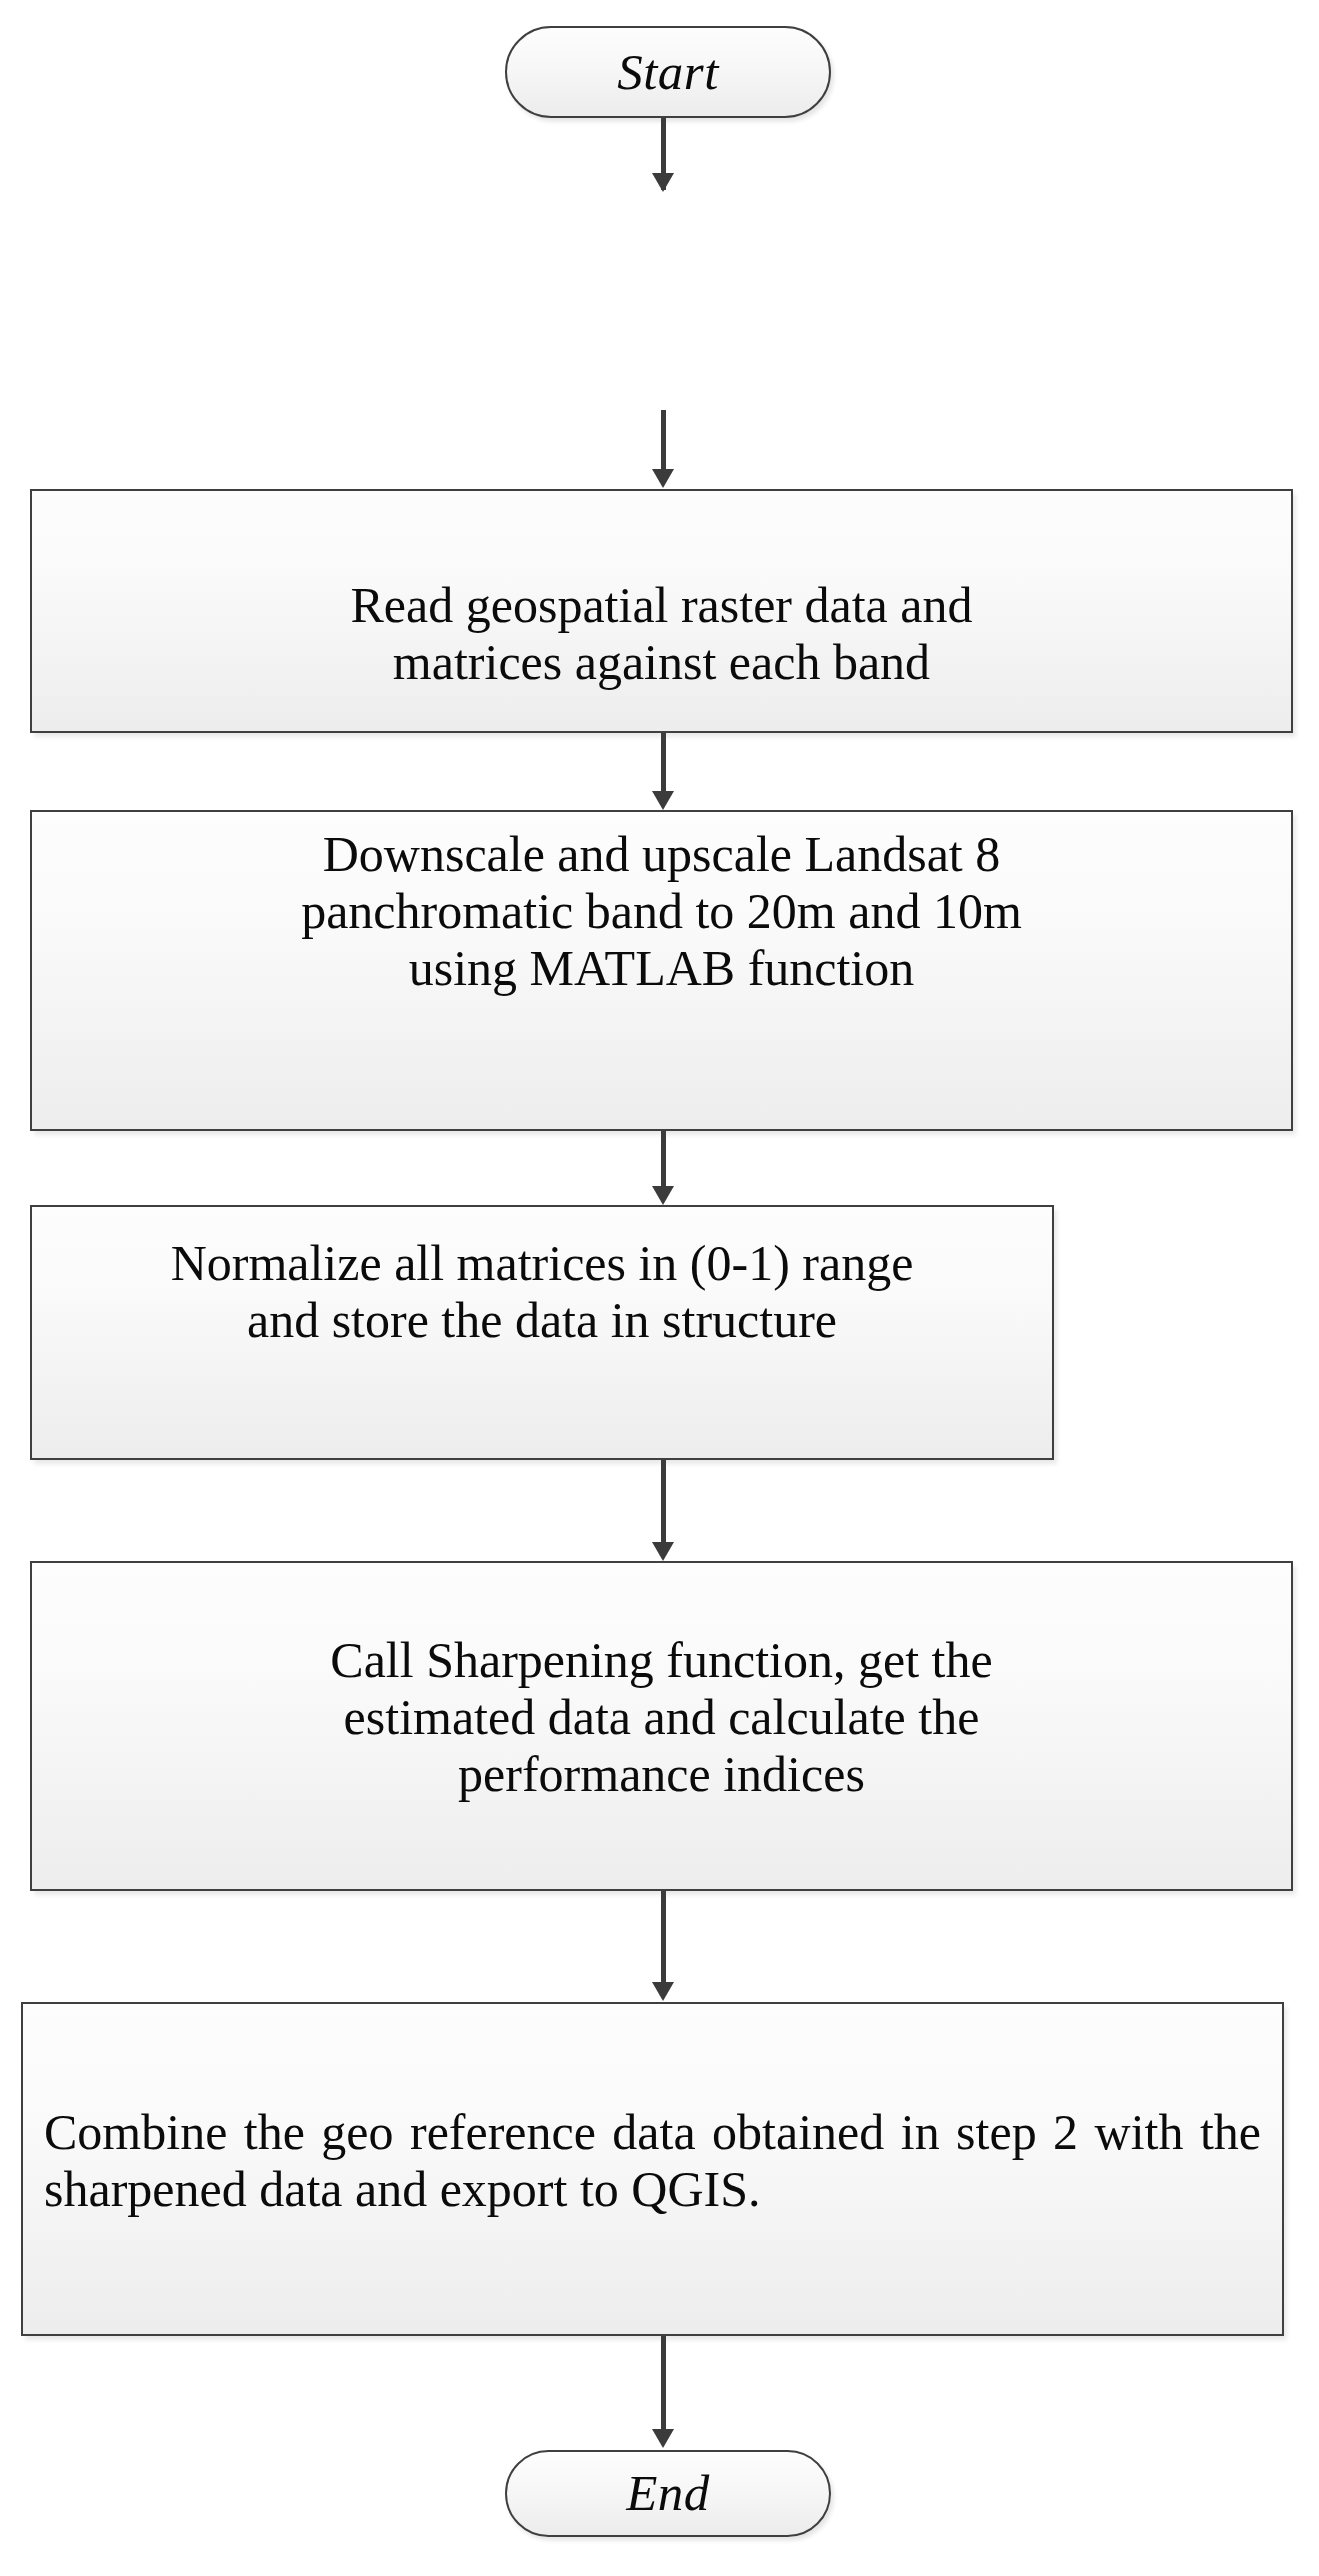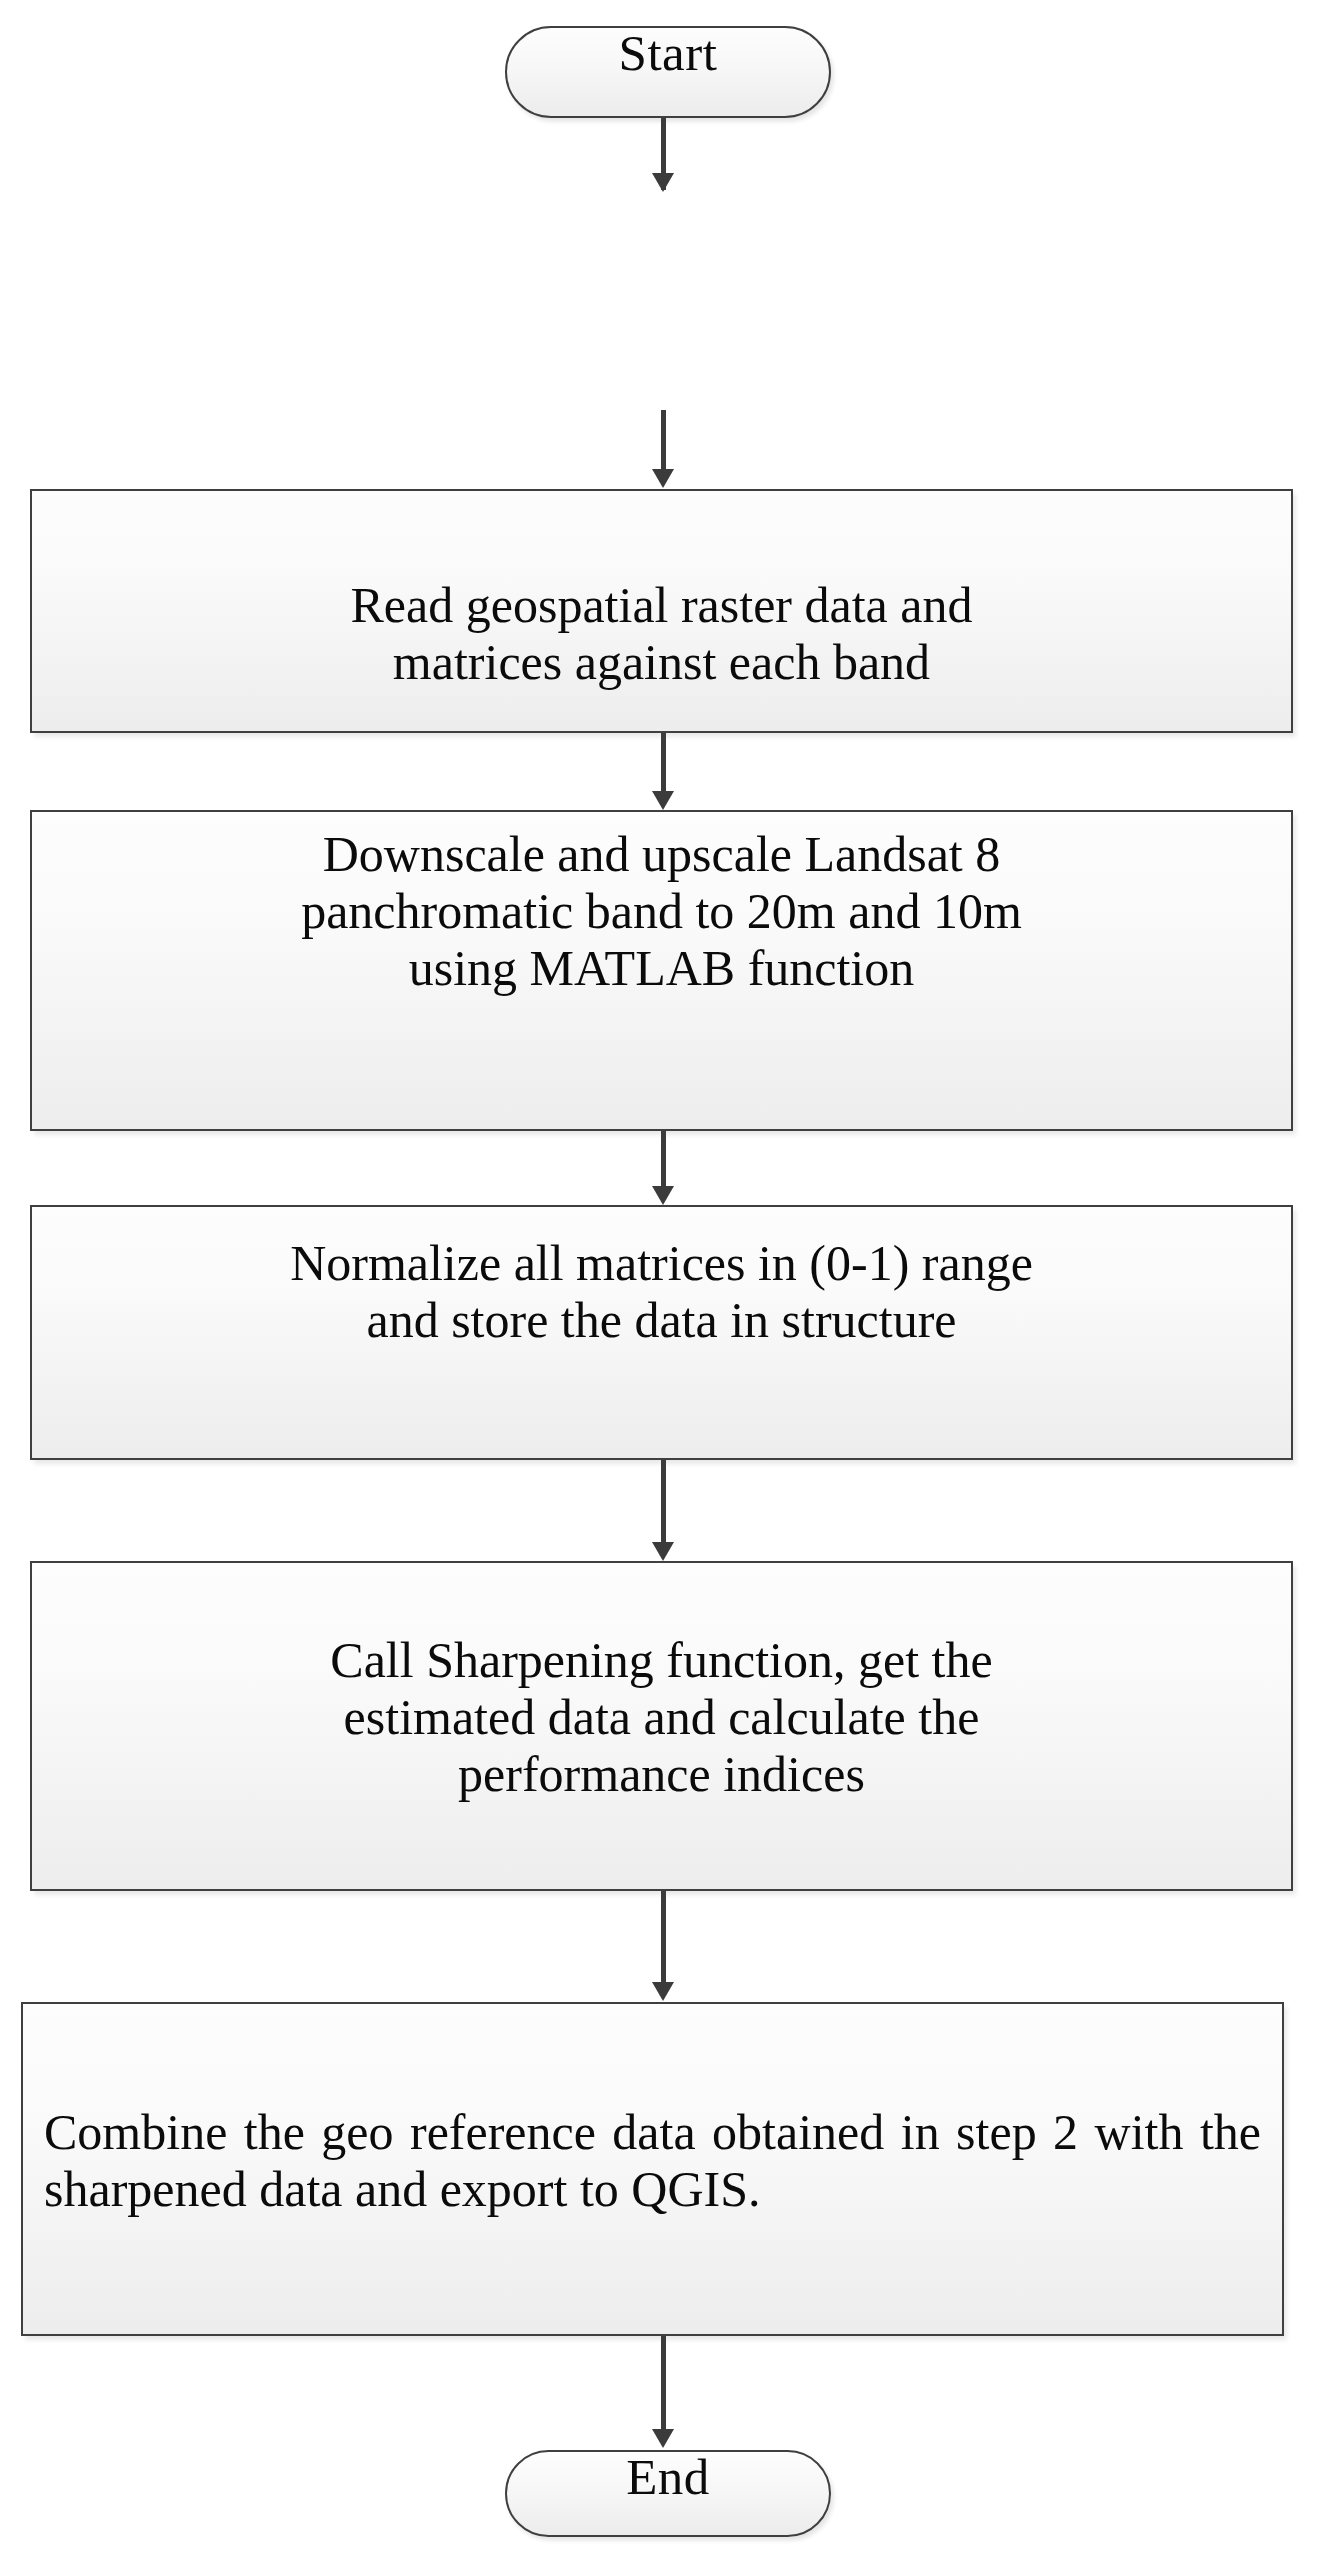--- a/index.html
+++ b/index.html
@@ -26,7 +26,9 @@
     background: linear-gradient(to bottom, #fdfdfd 0%, #f7f7f7 45%, #ececec 100%);
     box-shadow: 2.8px 3.8px 4.7px rgba(0,0,0,0.10);
     display: flex;
+    align-items: center;
     justify-content: center;
+    font-style: italic;
   }
   .terminator .label {
     font-size: 51px;

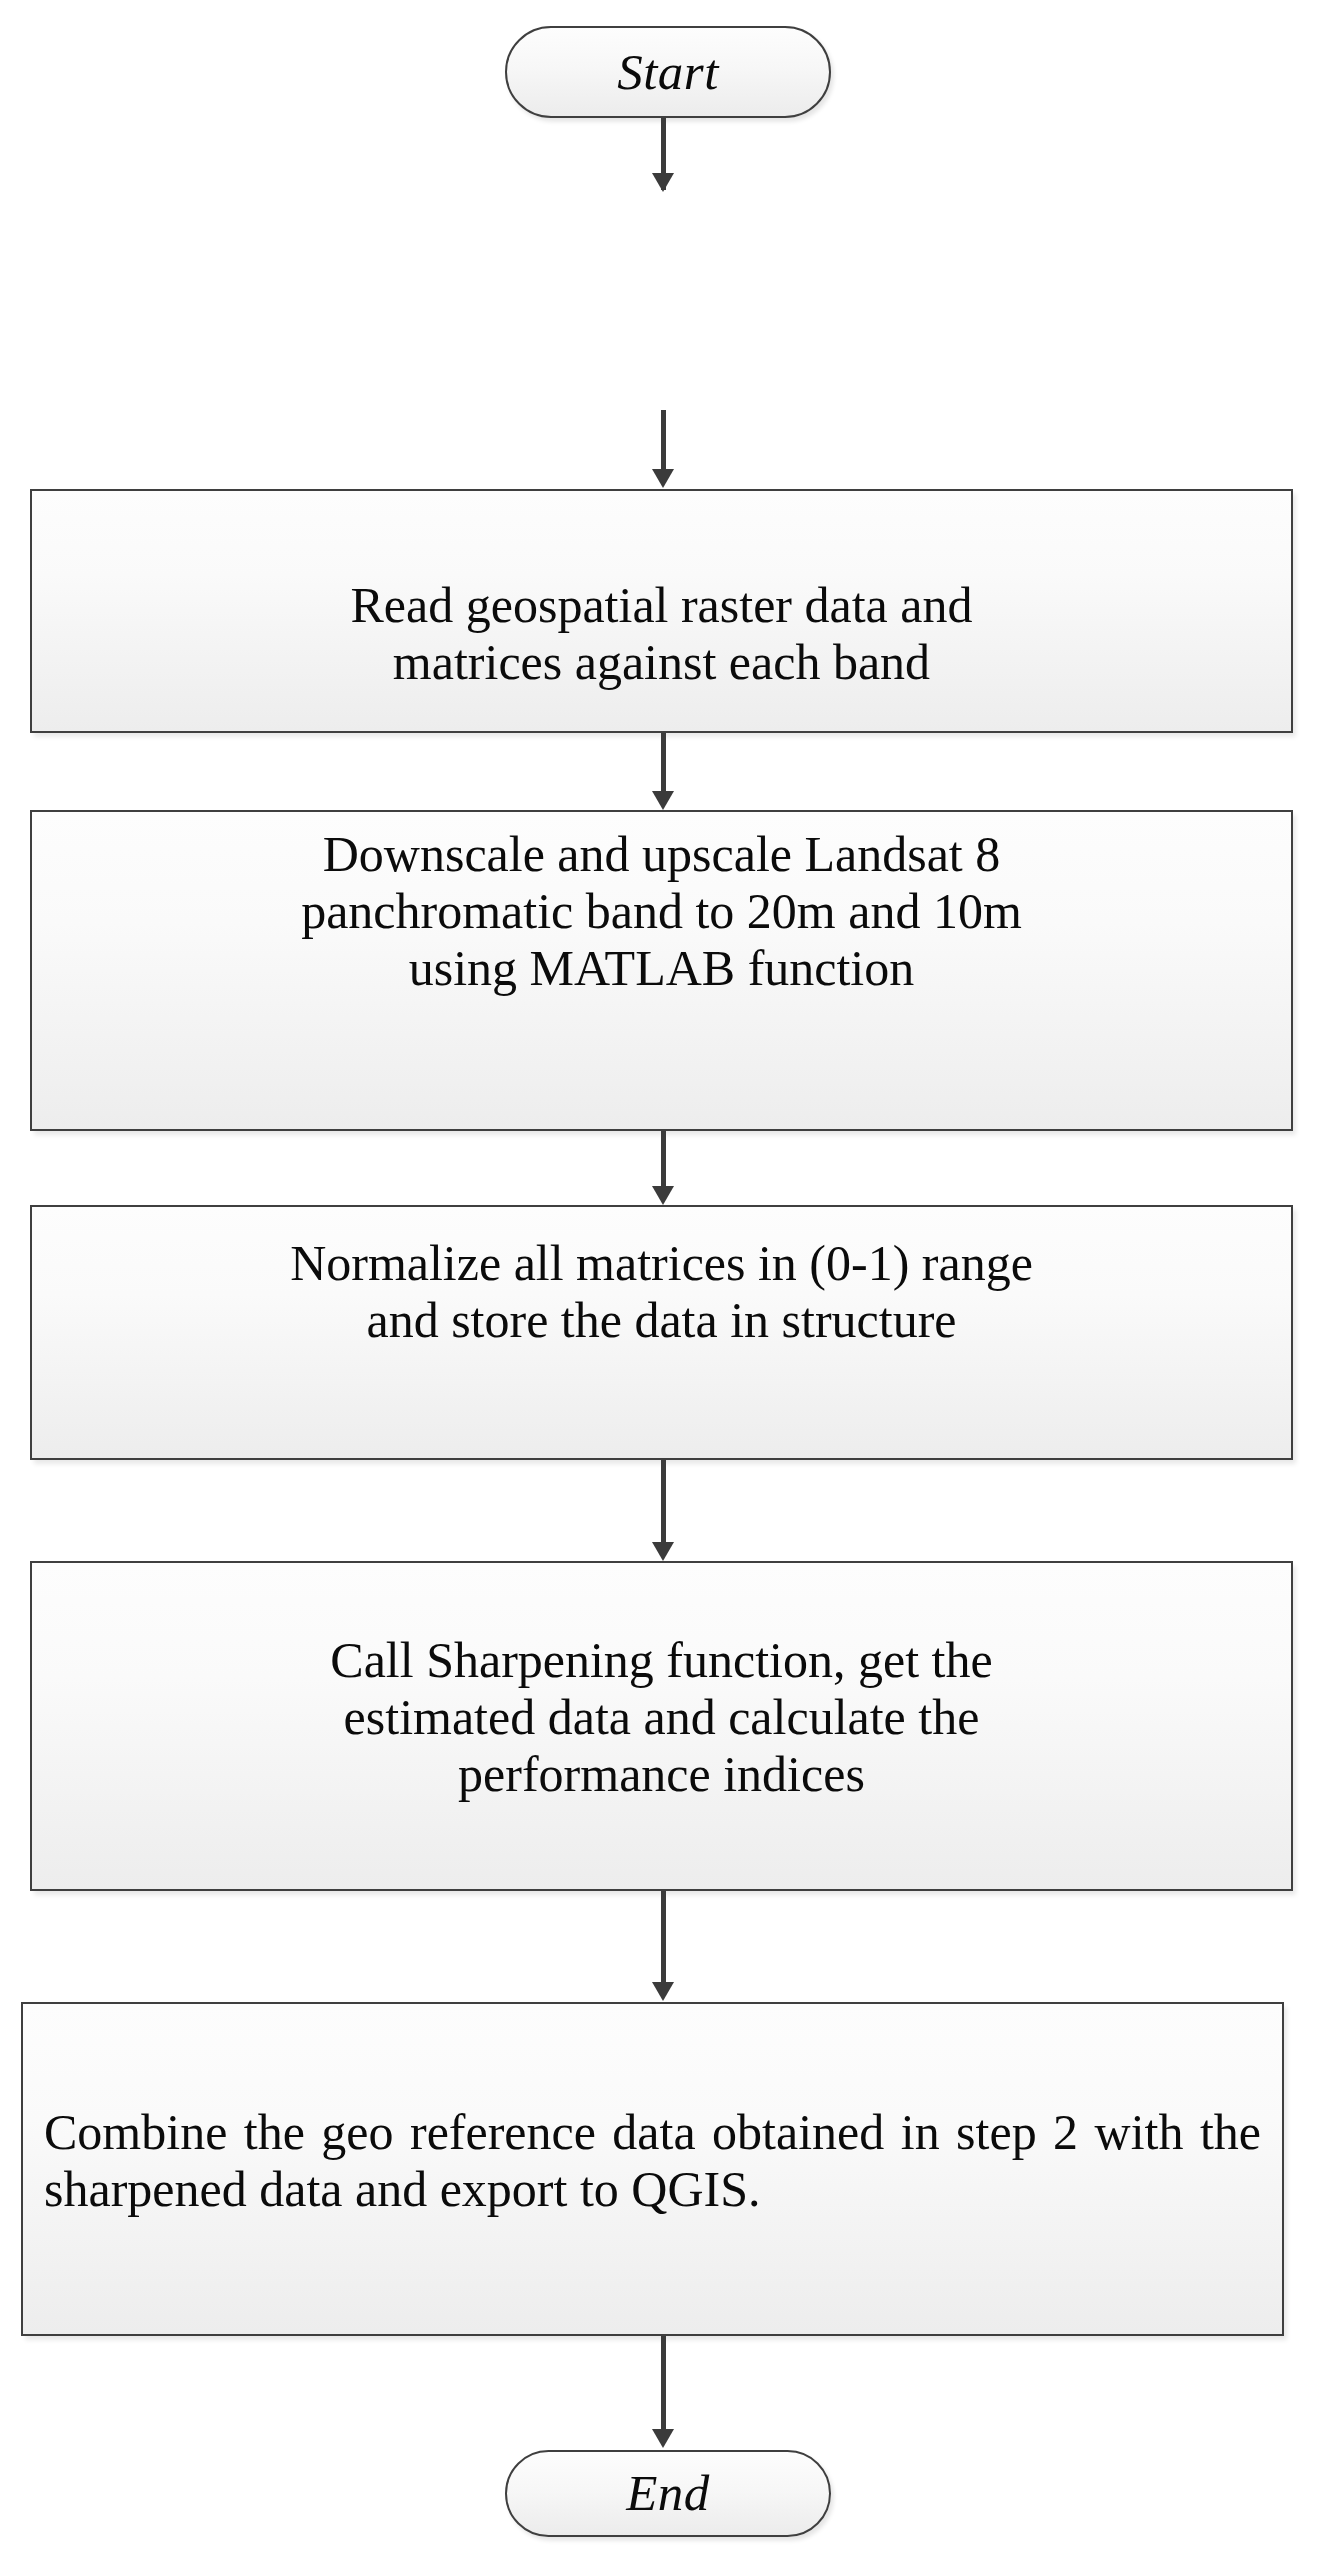--- a/index.html
+++ b/index.html
@@ -109,7 +109,7 @@
   <div class="connector" style="left:661px; top:1131px; height:59px;"></div>
   <div class="arrowhead" style="left:652px; top:1186px;"></div>
 
-  <div class="process" style="left:30px; top:1205px; width:1263px; height:255px; align-items:flex-start; padding:28px 32px 0;">
+  <div class="process" style="left:30px; top:1205px; width:1024px; height:255px; align-items:flex-start; padding:28px 32px 0;">
     <span class="label">Normalize all matrices in (0-1) range
 and store the data in structure</span>
   </div>

